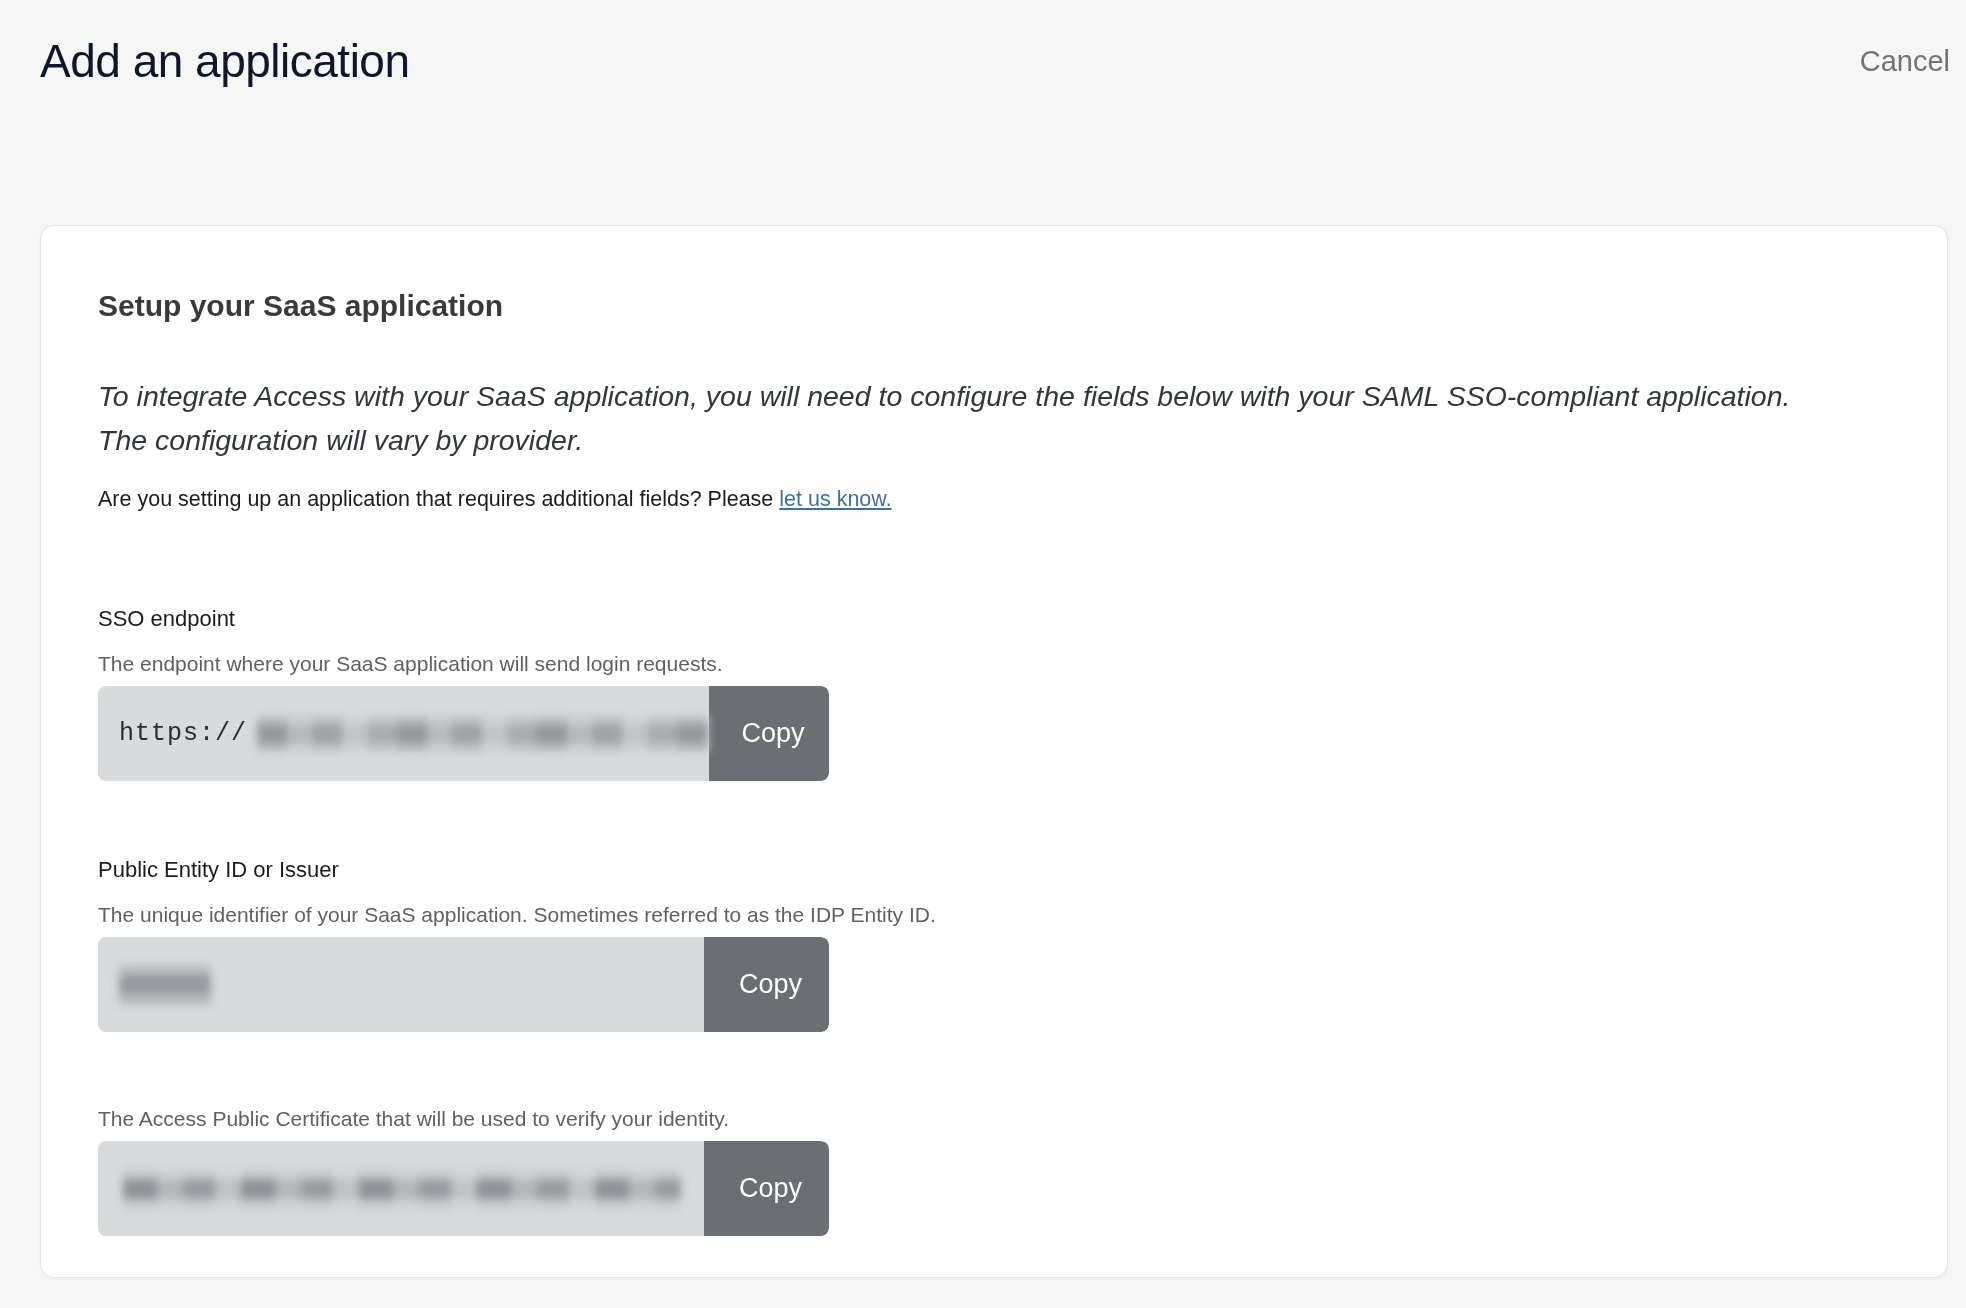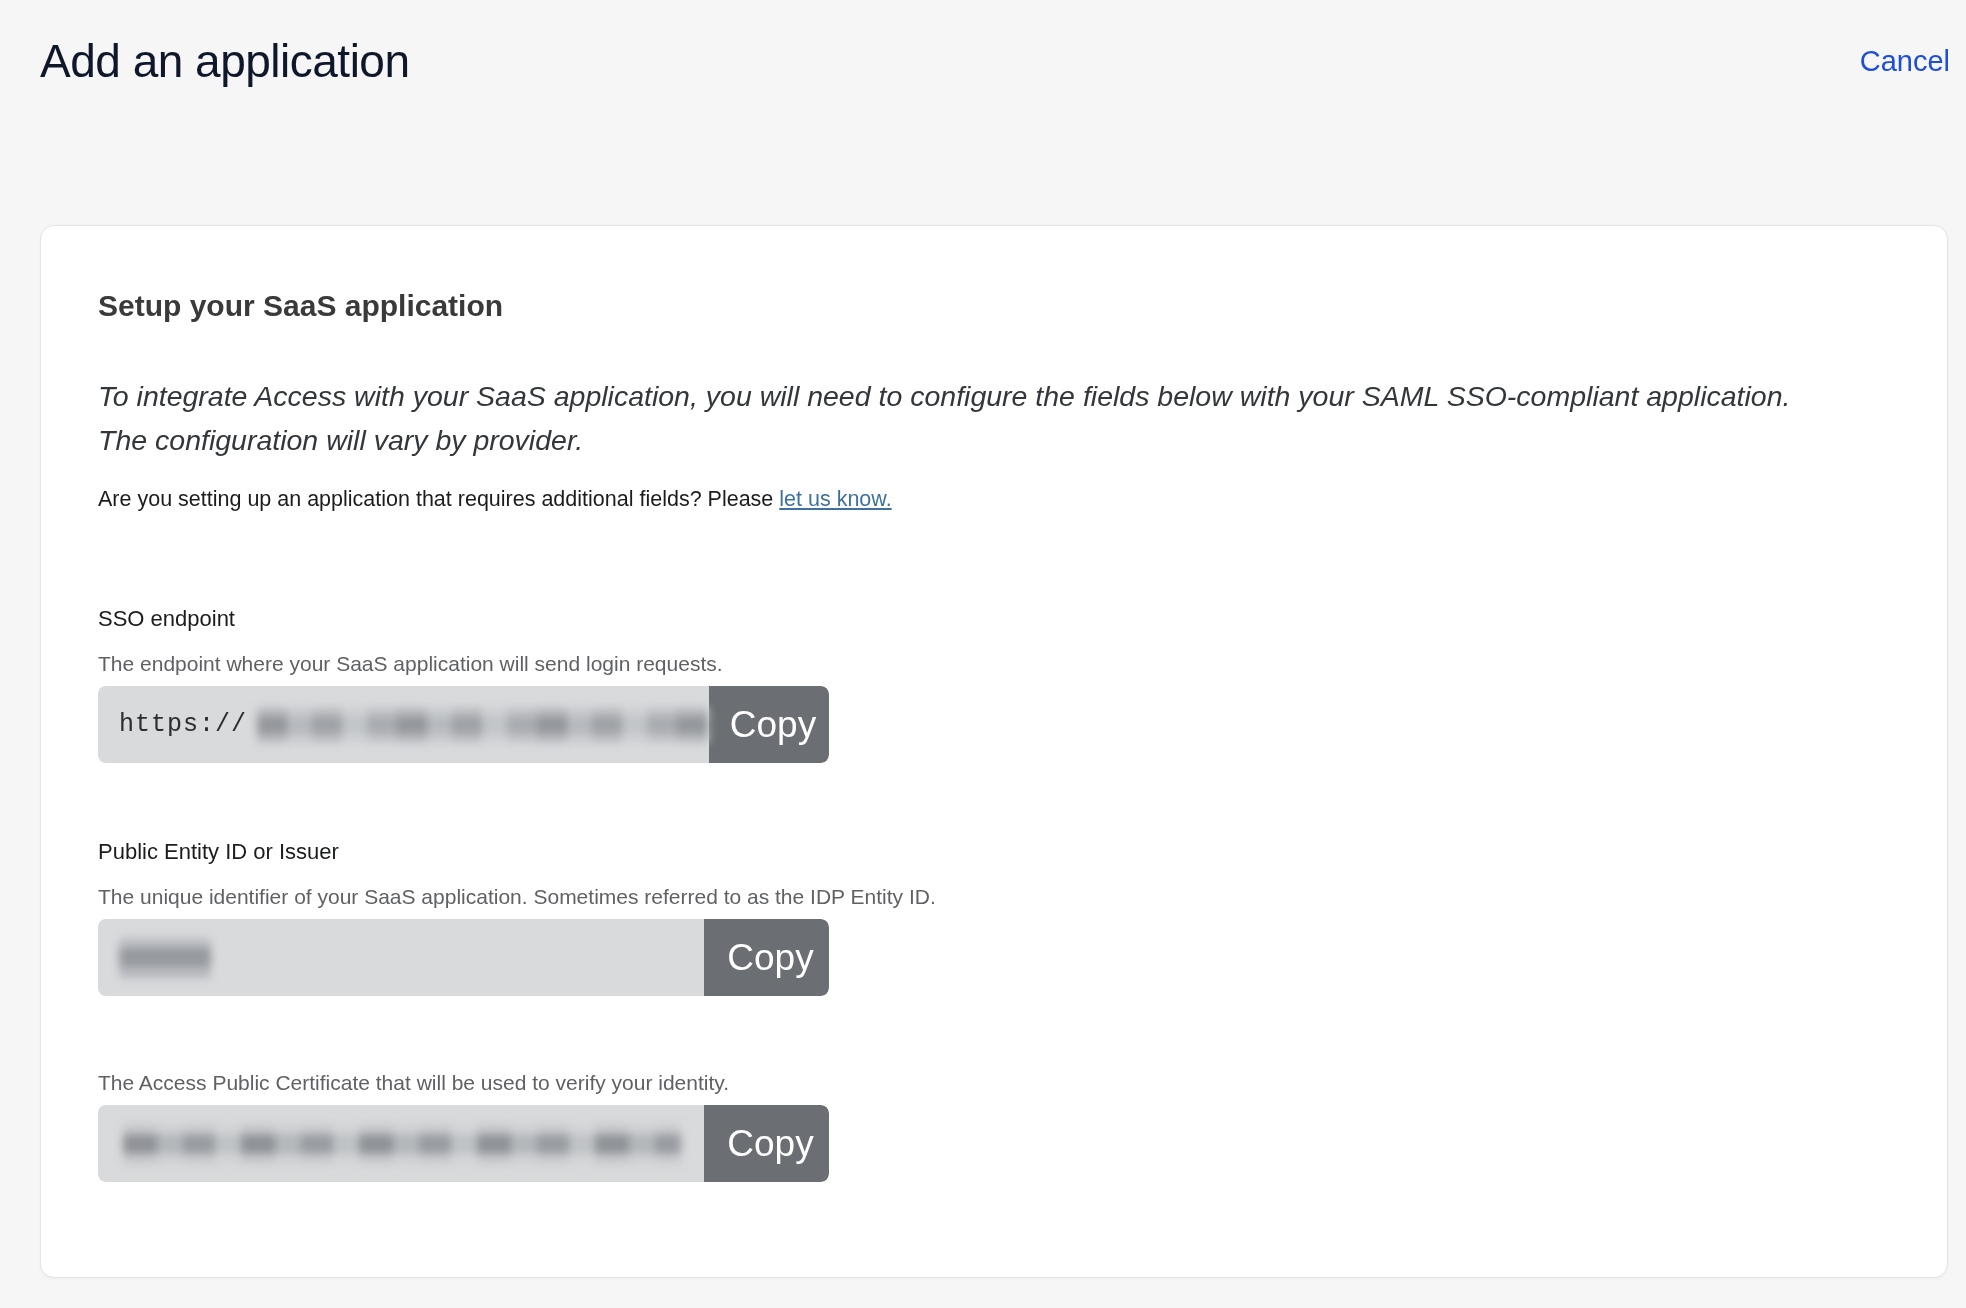--- a/index.html
+++ b/index.html
@@ -21,7 +21,7 @@
   }
   .header-actions { display:flex; align-items:center; gap:52px; }
   .cancel-link {
-    font-size:29px; color:#1d4ed8; background:none; border:none;
+    font-size:29px; color:#737373; background:none; border:none;
     cursor:pointer; font-family:inherit;
   }
   .done-btn {

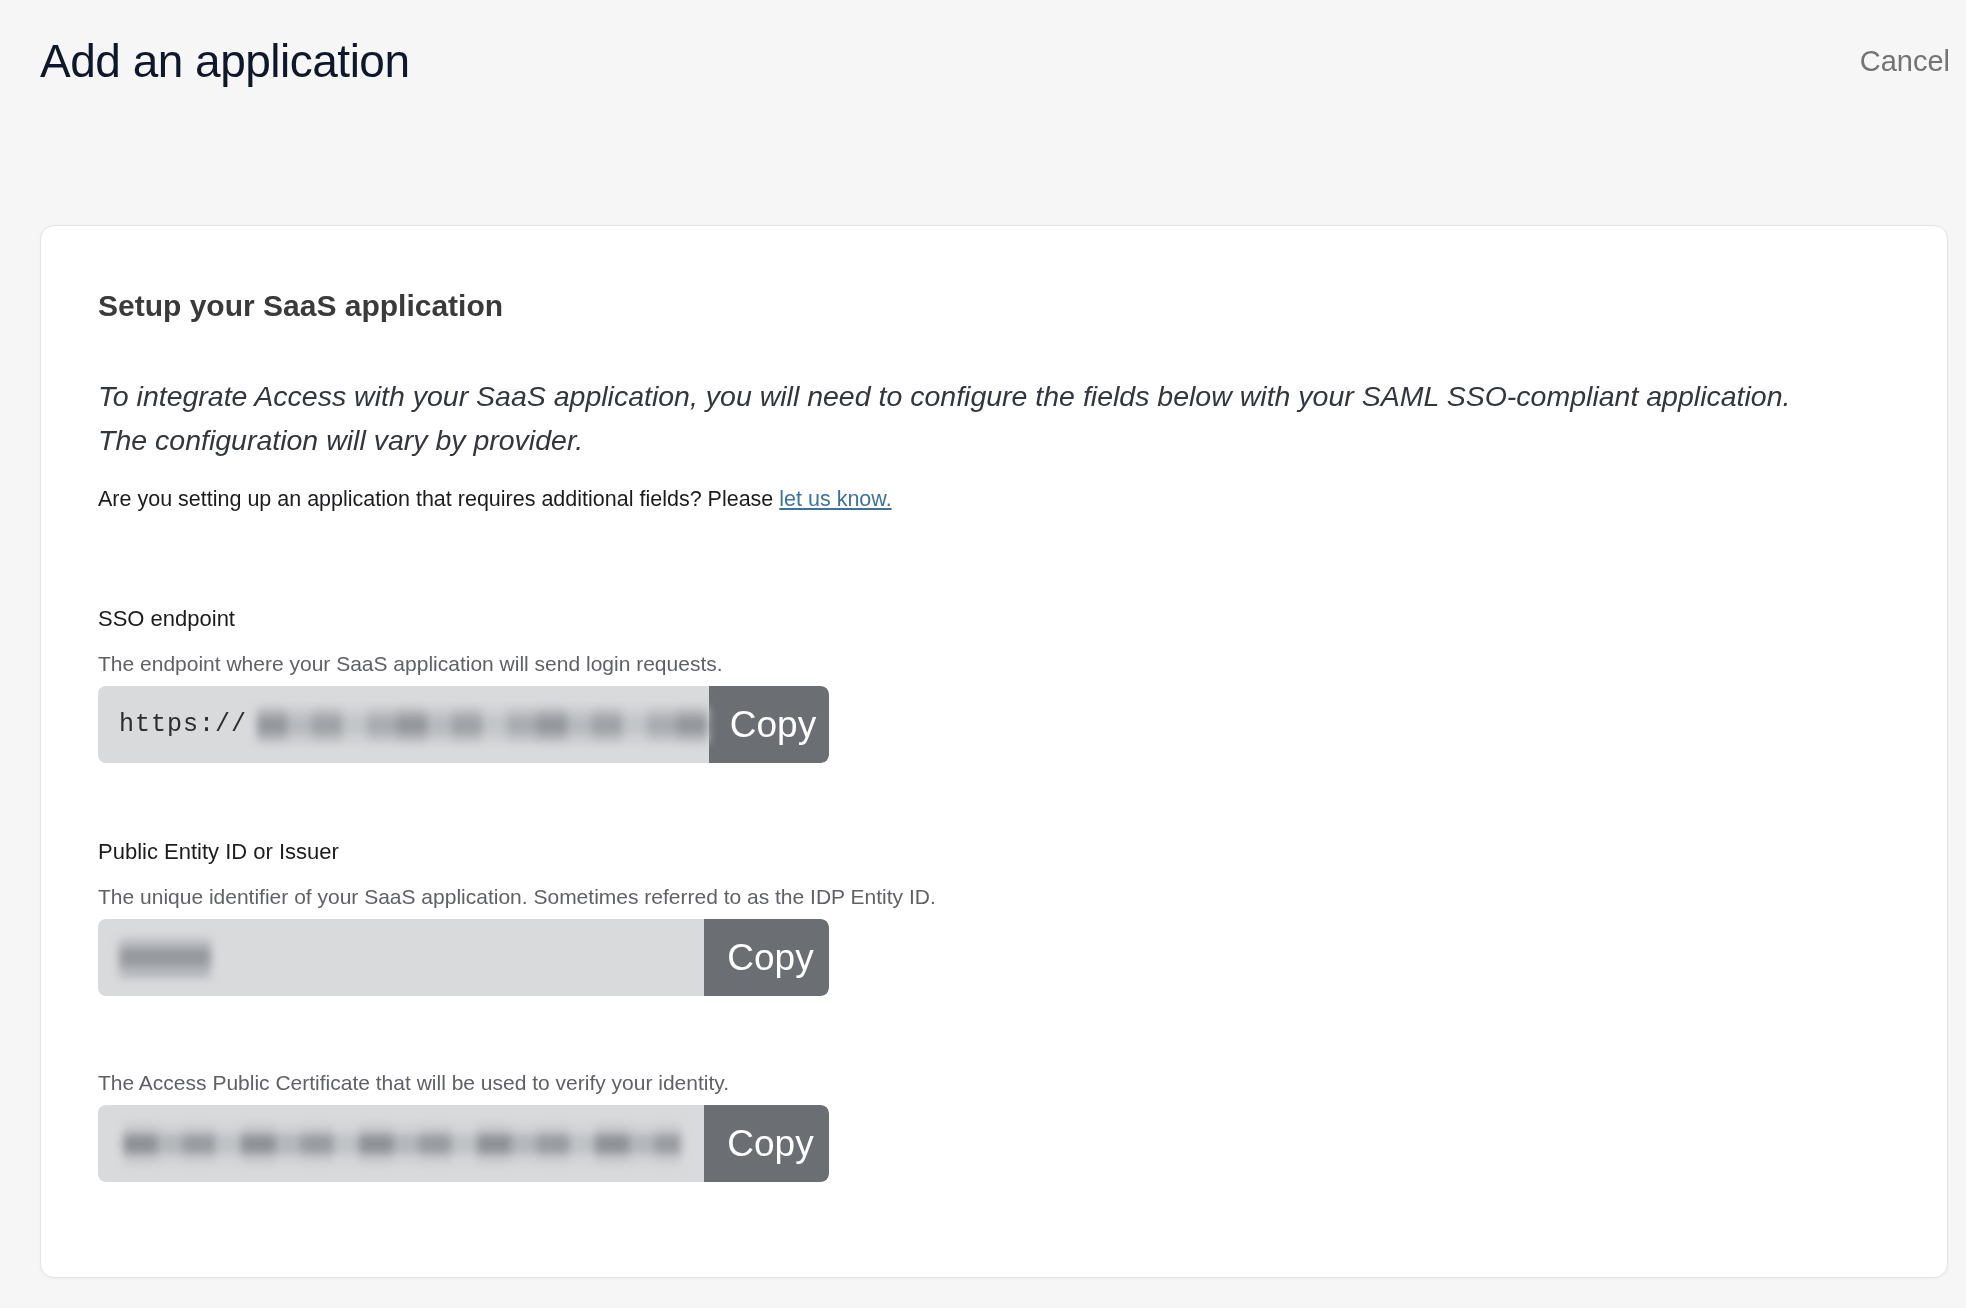--- a/index.html
+++ b/index.html
@@ -67,7 +67,7 @@
     font-size:21px; color:#5f6165; line-height:26px; margin-bottom:9px;
   }
   .copy-row {
-    width:731px; height:77px; display:flex; border-radius:8px; overflow:hidden;
+    width:731px; height:95px; display:flex; border-radius:8px; overflow:hidden;
   }
   .copy-value {
     flex:1; background:#d9dadc; display:flex; align-items:center;

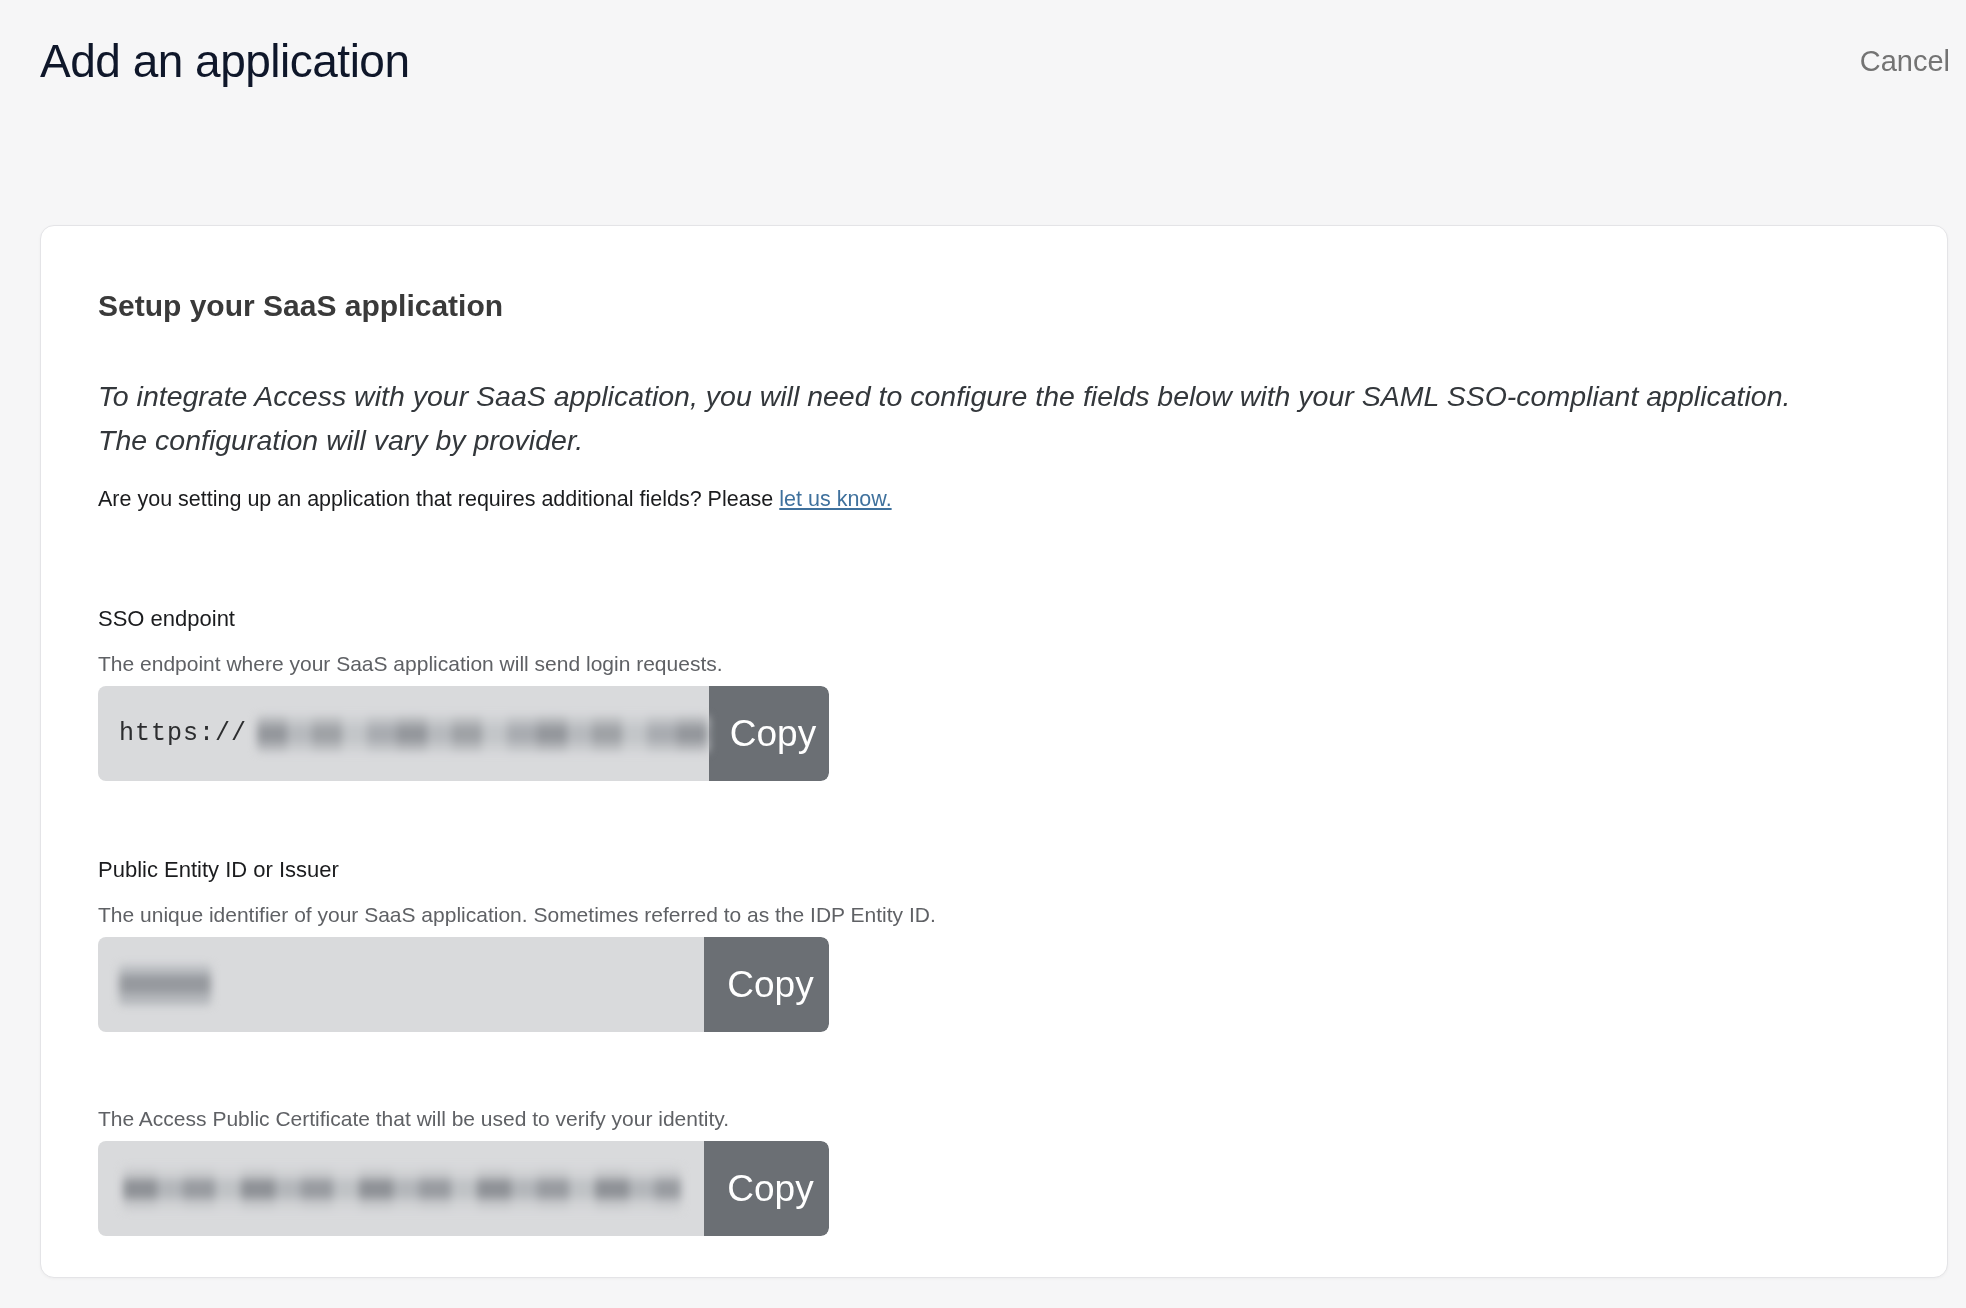--- a/index.html
+++ b/index.html
@@ -77,7 +77,7 @@
   }
   .copy-btn {
     width:125px; background:#6b6f74; border:none; cursor:pointer;
-    color:#ffffff; font-size:37px; font-family:"Liberation Sans", sans-serif;
+    color:#ffffff; font-size:27px; font-family:"Liberation Sans", sans-serif;
     display:flex; align-items:center; justify-content:center;
     border-radius:0 8px 8px 0;
     padding-left:8px;

